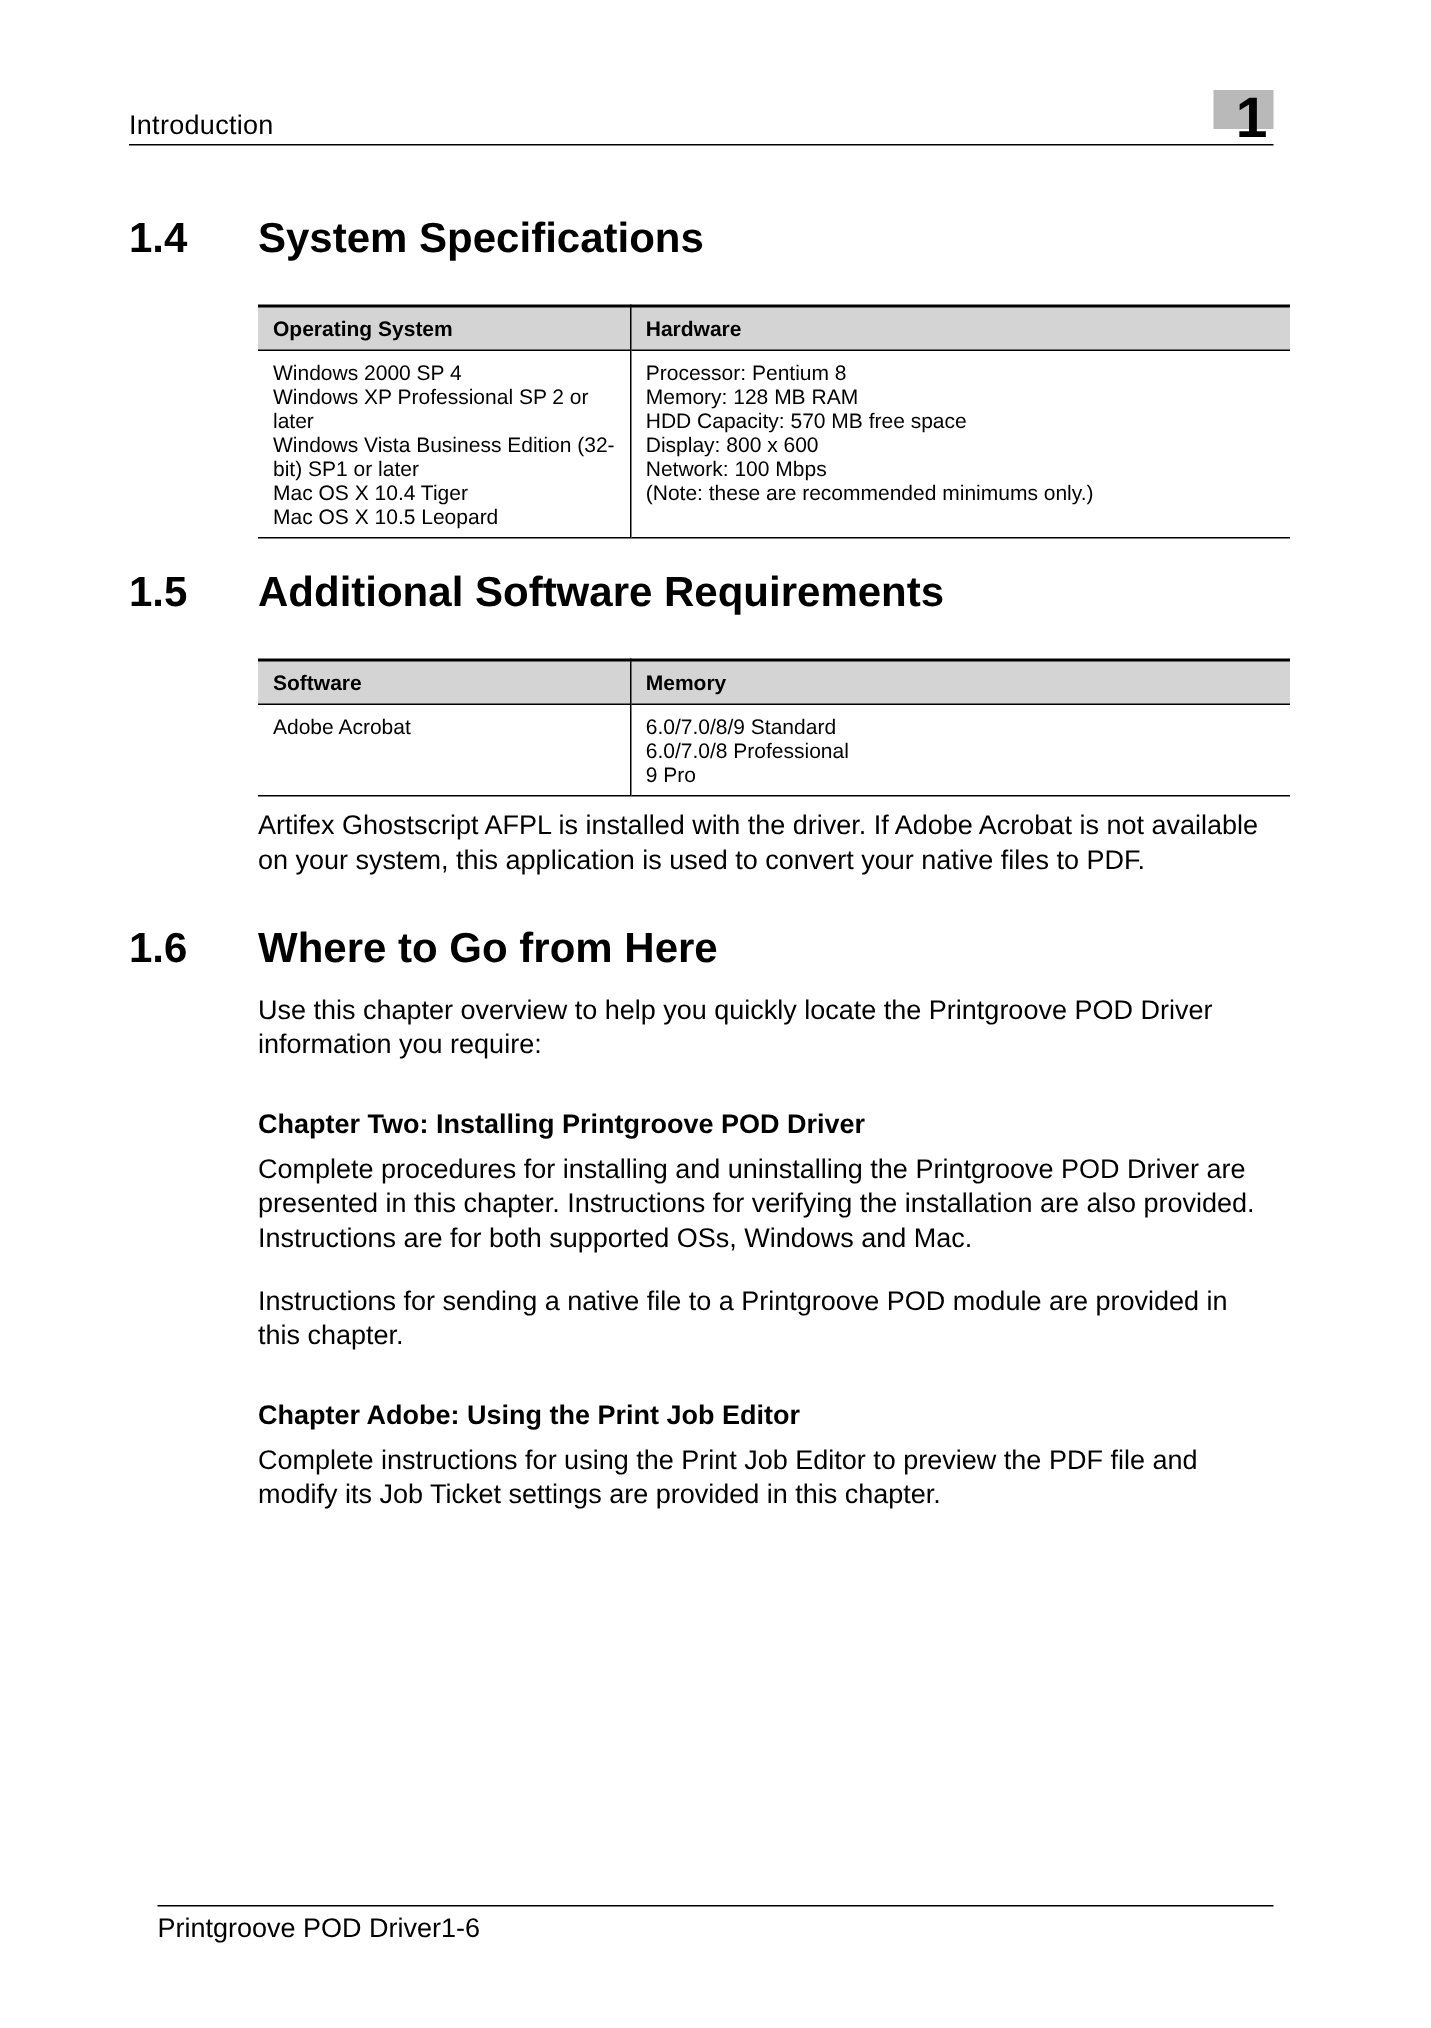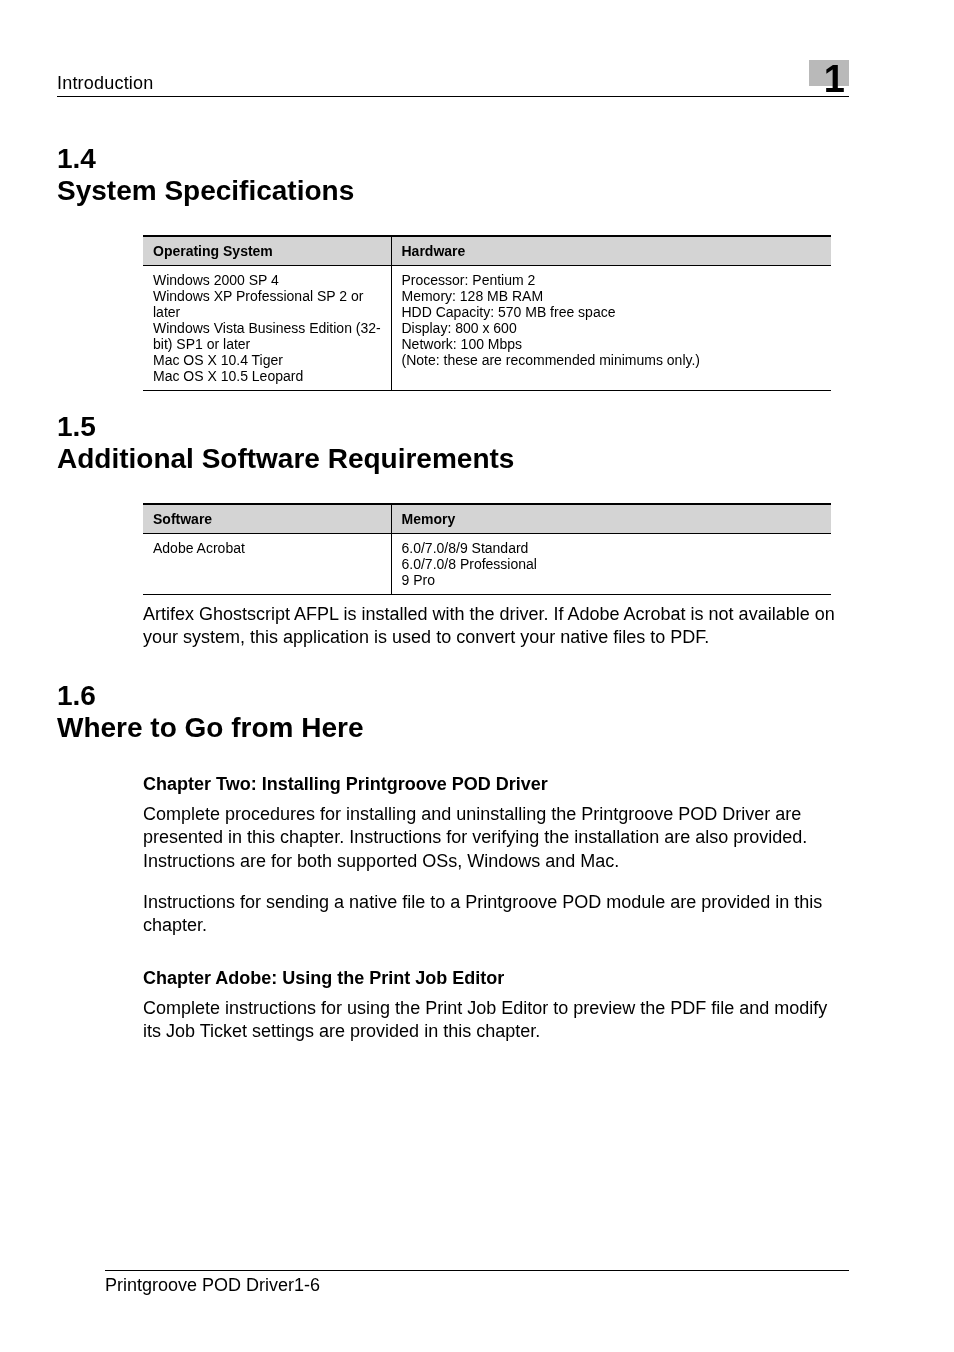--- a/index.html
+++ b/index.html
@@ -15,7 +15,7 @@
   position: relative;
   width: 954px;
   height: 1352px;
-  padding: 60px 105px 0 57px;
+  padding: 60px 105px 0 86px;
 }
 .hdr {
   display: flex;

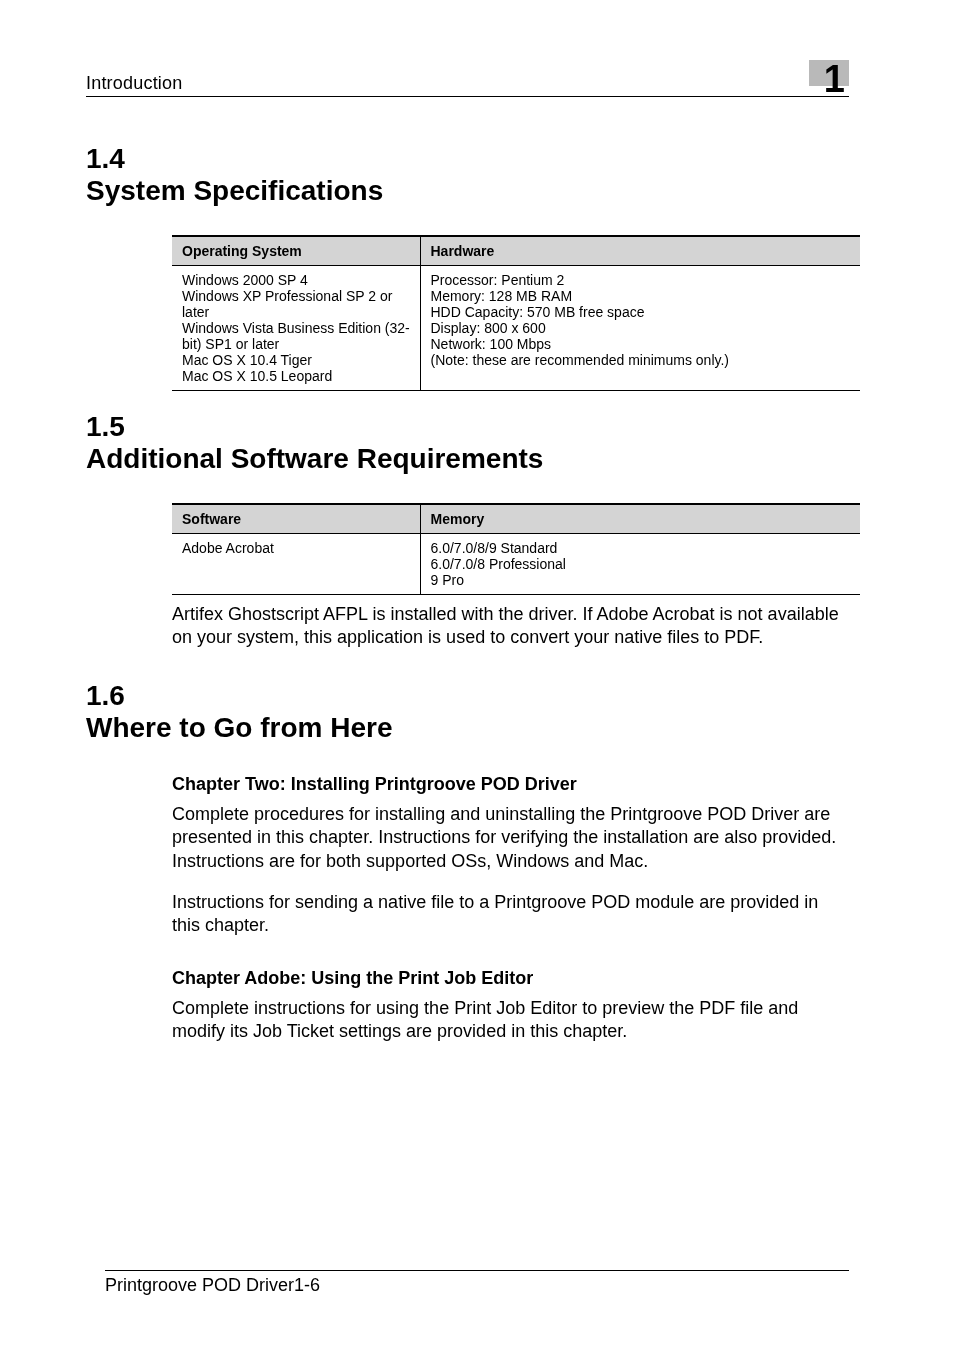--- a/index.html
+++ b/index.html
@@ -52,7 +52,6 @@
 .sec-row {
   display: flex;
   align-items: baseline;
-  flex-direction: column;
 }
 .sec-num {
   width: 86px;

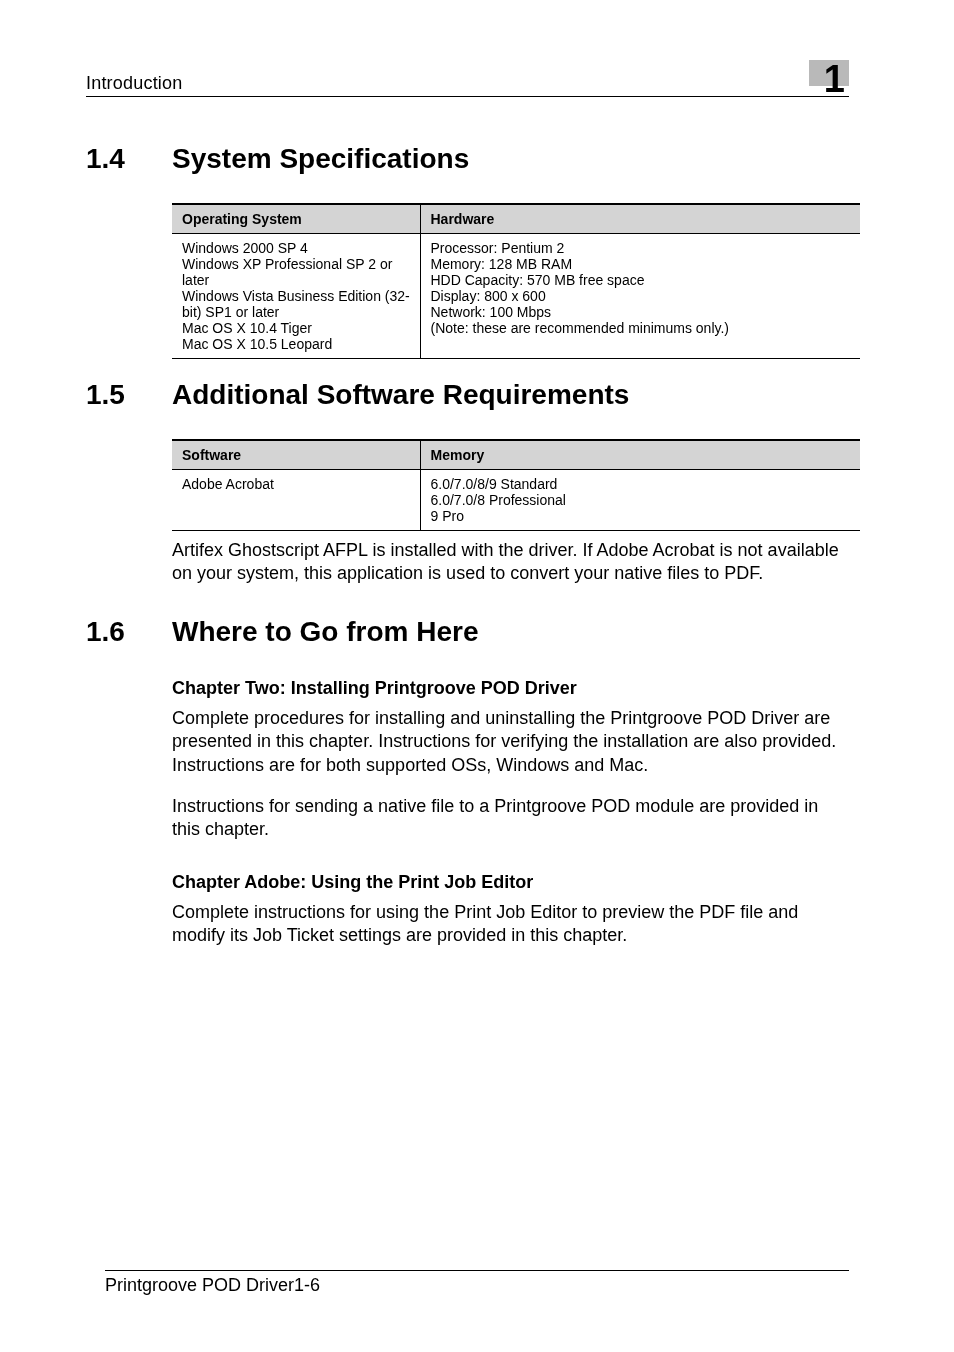--- a/index.html
+++ b/index.html
@@ -160,7 +160,7 @@
               <span class="line">Mac OS X 10.5 Leopard</span>
             </td>
             <td>
-              <span class="line">Processor: Pentium 2</span>
+              <span class="line">Processor: Pentium 8</span>
               <span class="line">Memory: 128 MB RAM</span>
               <span class="line">HDD Capacity: 570 MB free space</span>
               <span class="line">Display: 800 x 600</span>

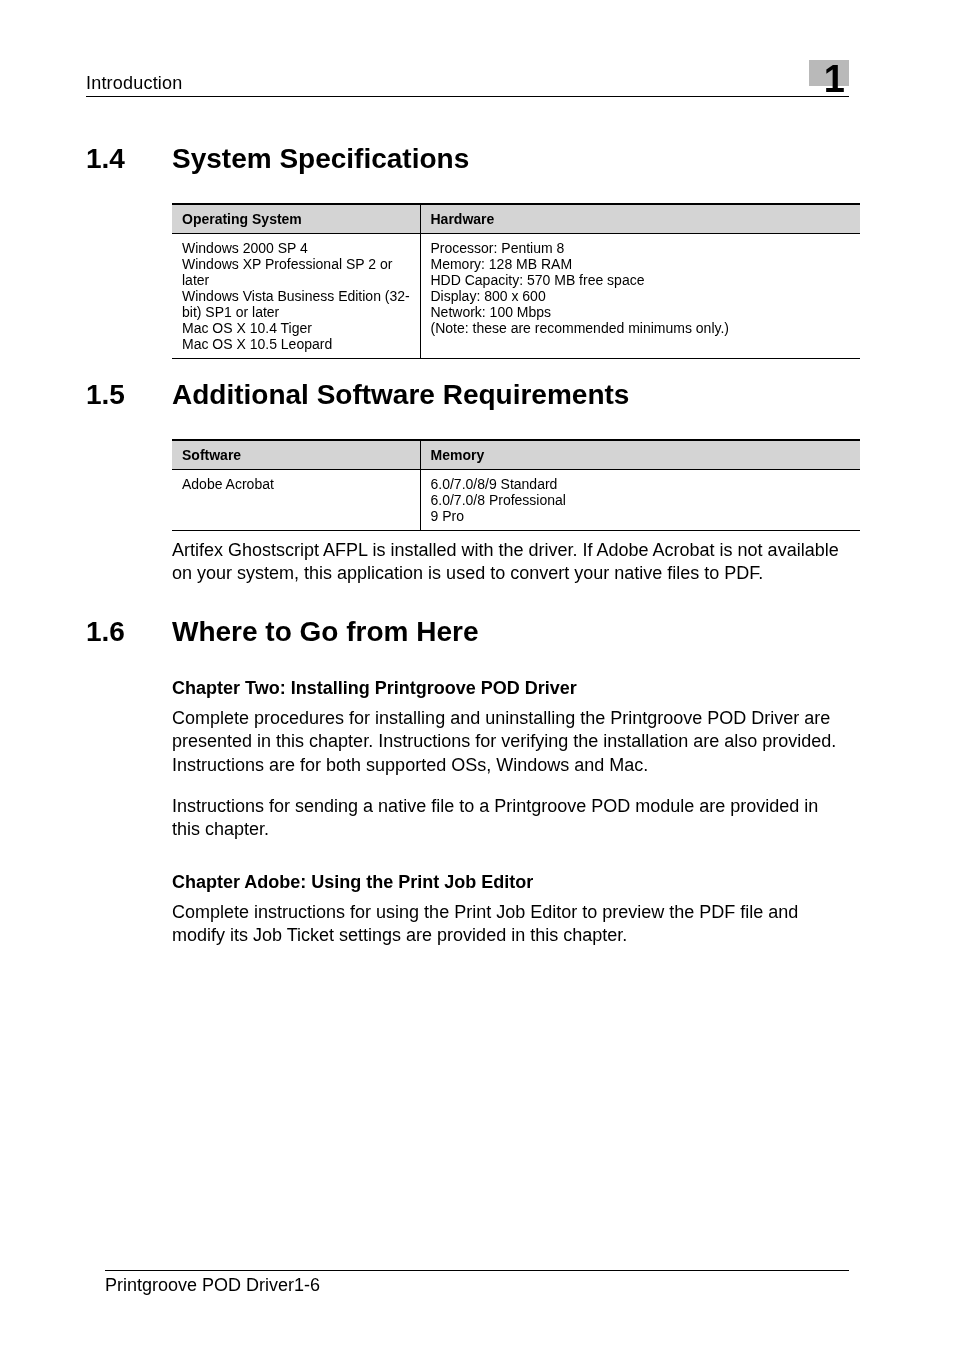--- a/index.html
+++ b/index.html
@@ -212,6 +212,7 @@
       <span class="sec-num">1.6</span>
       <span class="sec-title">Where to Go from Here</span>
     </div>
+    <p class="body-text" style="margin-top:14px;">Use this chapter overview to help you quickly locate the Printgroove POD Driver information you require:</p>
 
     <div class="sub-row">
       <div class="sub-title">Chapter Two: Installing Printgroove POD Driver</div>

